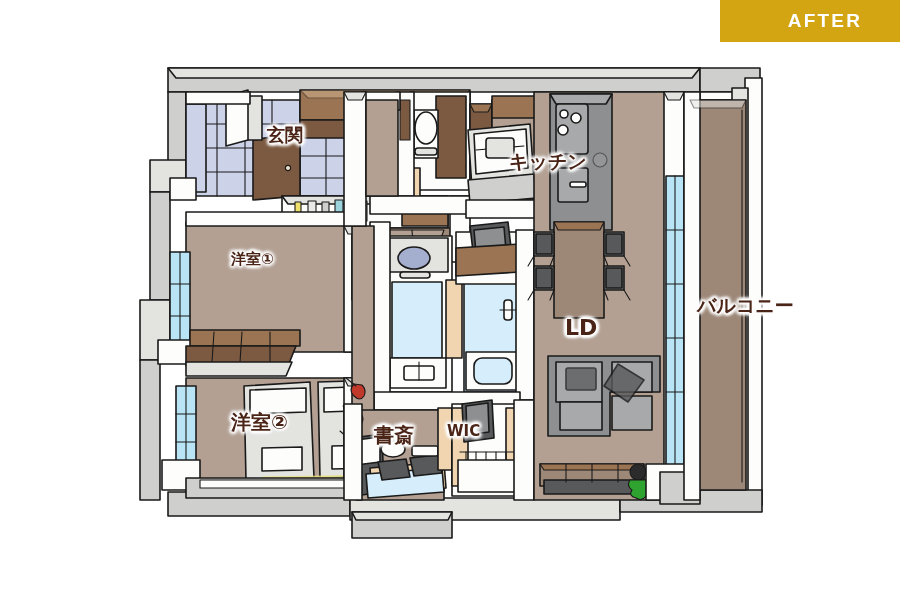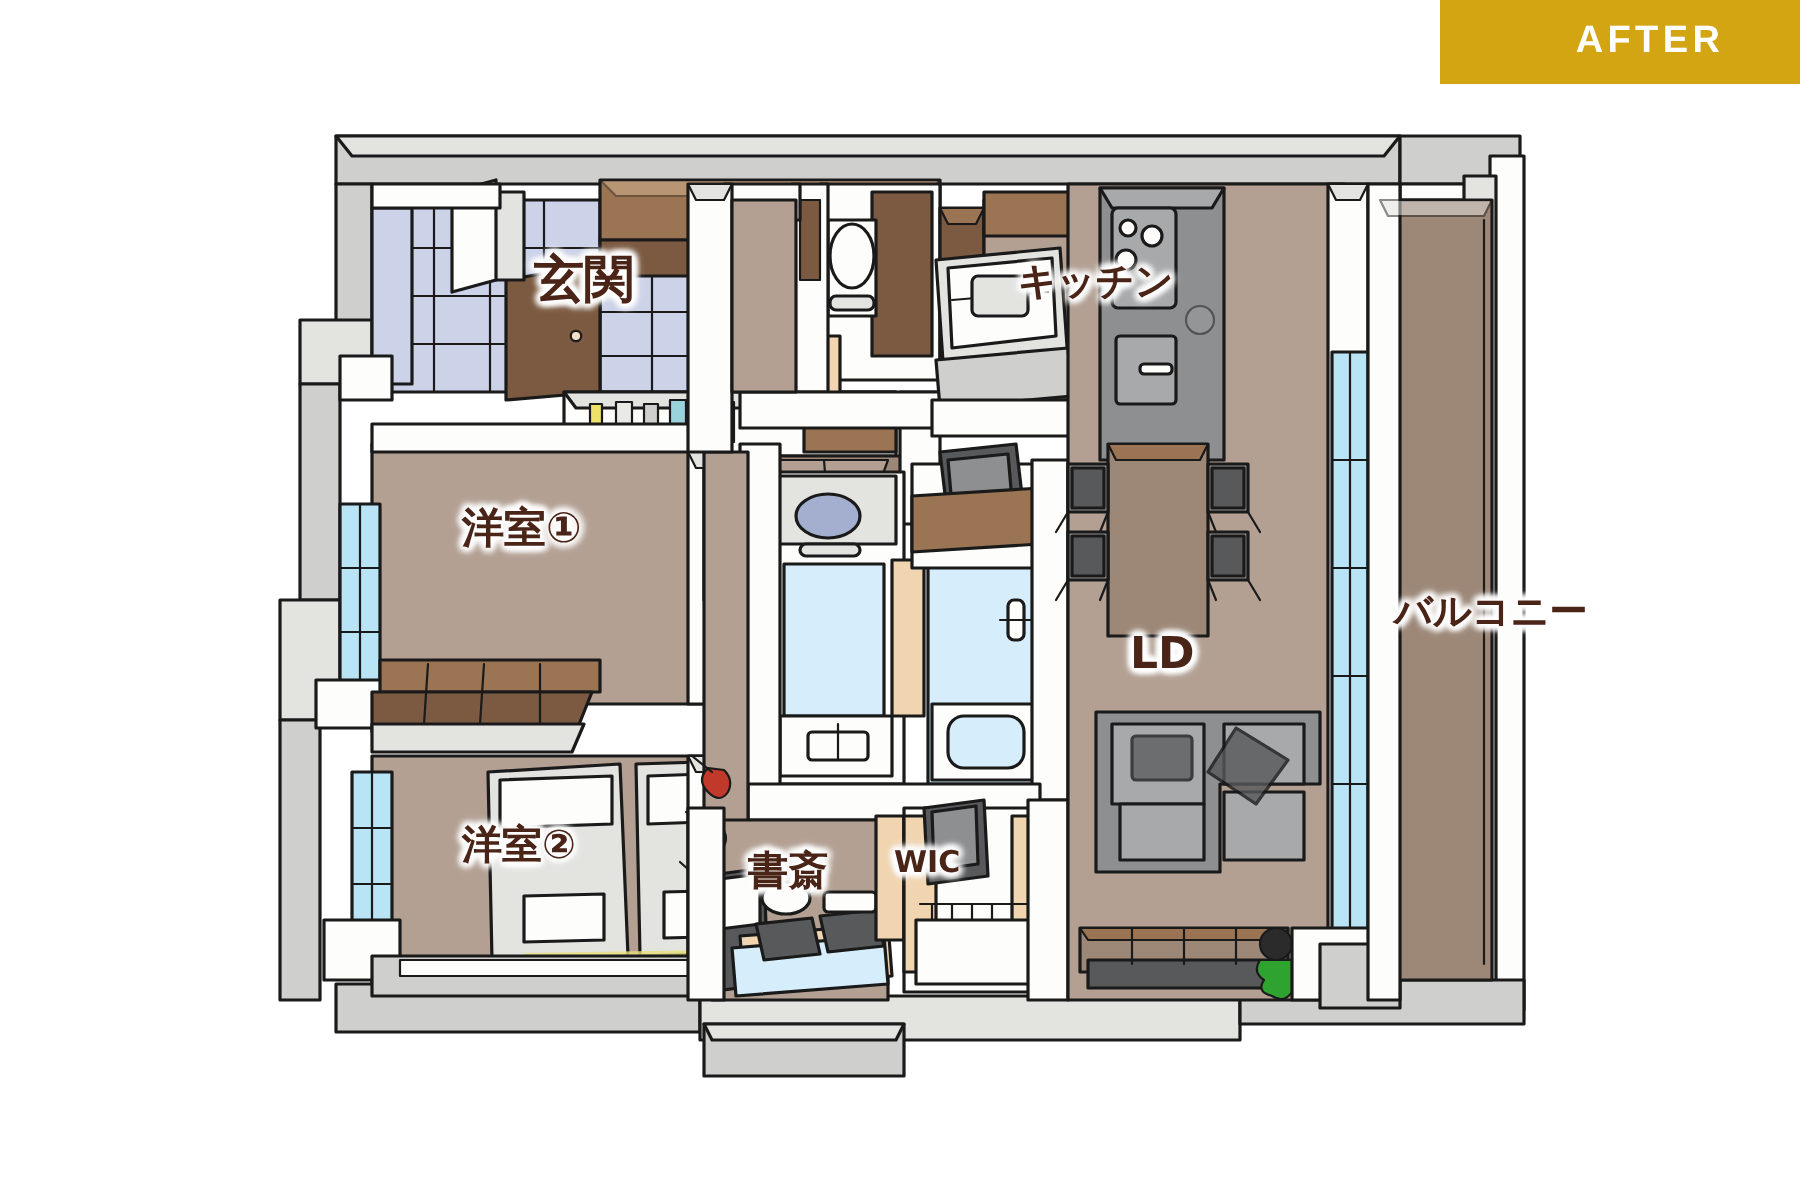--- a/index.html
+++ b/index.html
@@ -28,7 +28,7 @@
       1px 1px 3px #fff,-1px -1px 3px #fff,1px -1px 3px #fff,-1px 1px 3px #fff,
       2px 0 4px #fff,-2px 0 4px #fff,0 2px 4px #fff,0 -2px 4px #fff;
     white-space:nowrap;pointer-events:none;}
-  #lb-genkan{left:267px;top:123px;font-size:25px;}
+  #lb-genkan{left:267px;top:123px;font-size:18px;}
   #lb-kitchen{left:461px;top:128px;font-size:19px;padding-left:48px;}
   #lb-room1{left:231px;top:250px;font-size:21px;}
   #lb-room2{left:231px;top:409px;font-size:20px;}

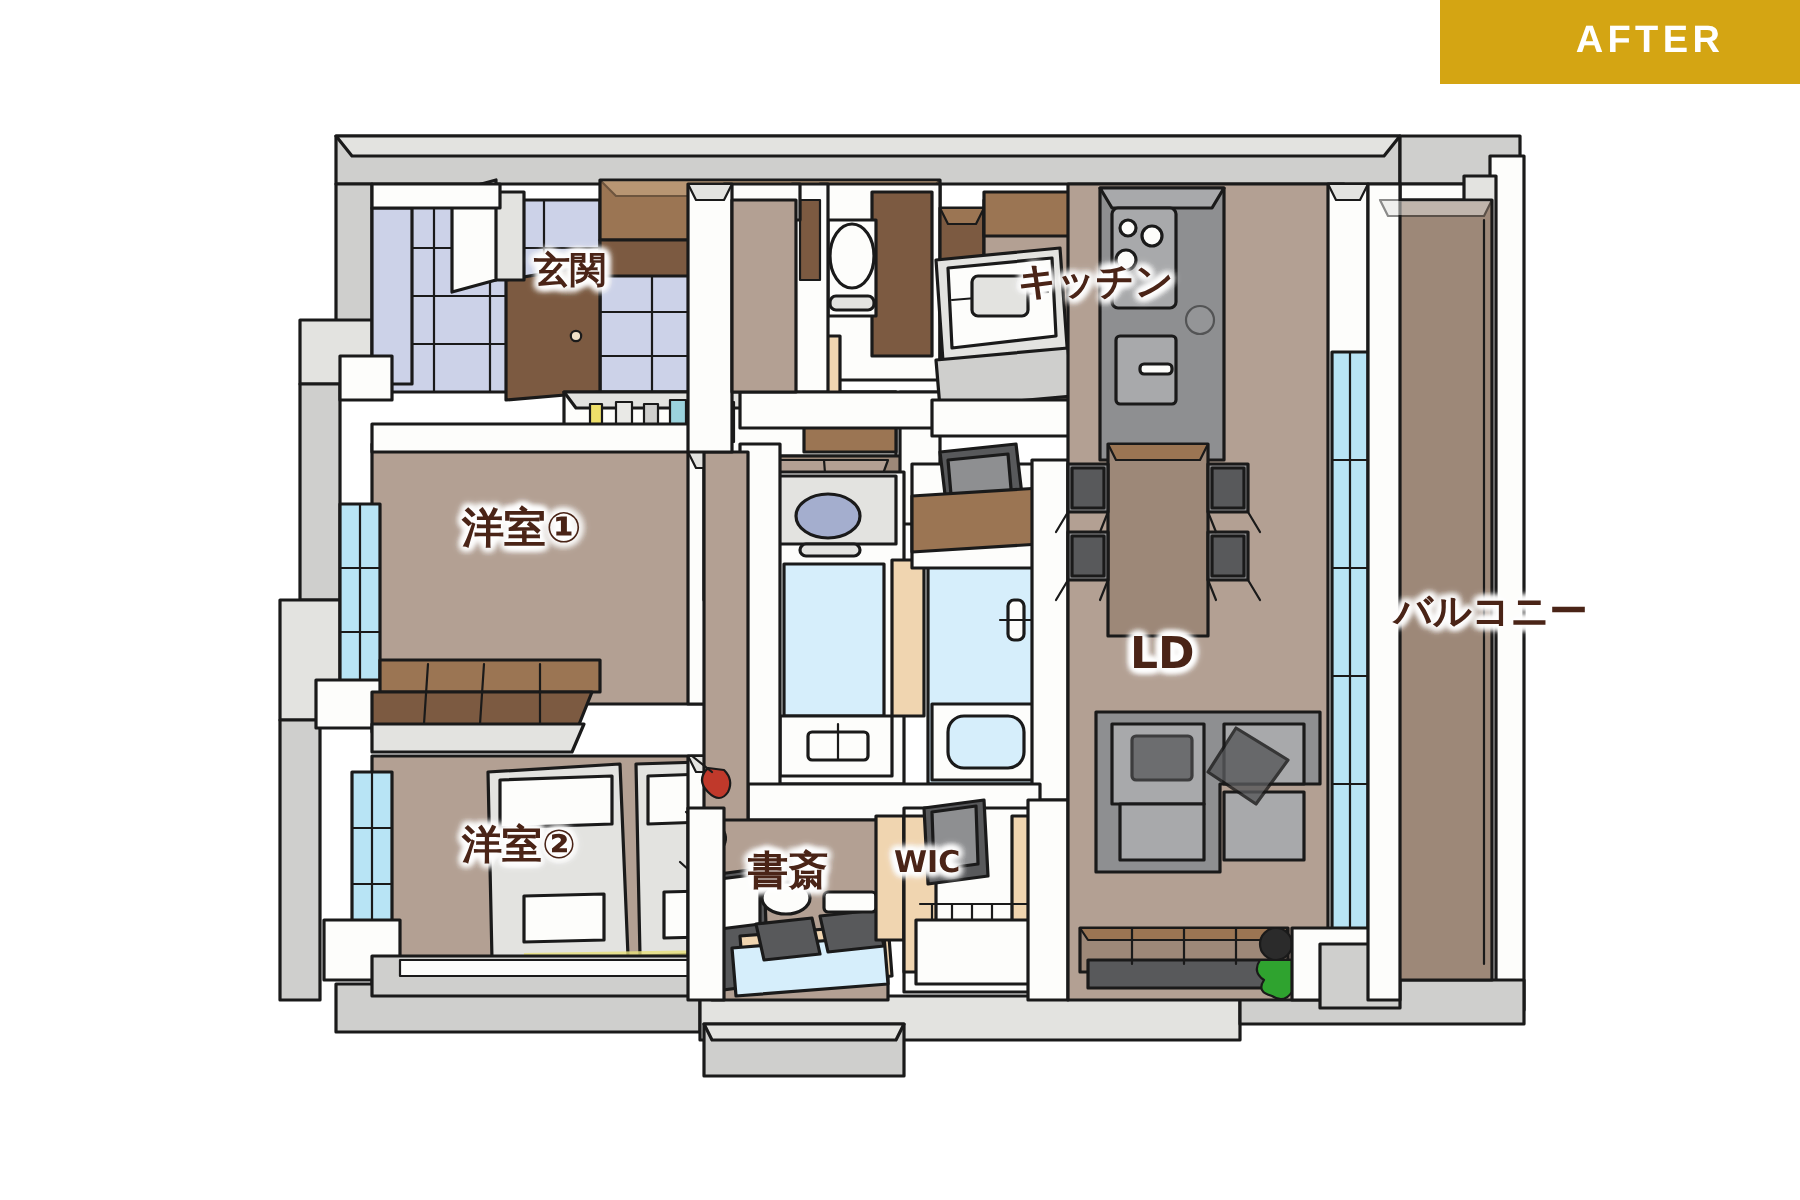--- a/index.html
+++ b/index.html
@@ -29,7 +29,7 @@
       2px 0 4px #fff,-2px 0 4px #fff,0 2px 4px #fff,0 -2px 4px #fff;
     white-space:nowrap;pointer-events:none;}
   #lb-genkan{left:267px;top:123px;font-size:18px;}
-  #lb-kitchen{left:461px;top:128px;font-size:19px;padding-left:48px;}
+  #lb-kitchen{left:461px;top:149px;font-size:19px;padding-left:48px;}
   #lb-room1{left:231px;top:250px;font-size:21px;}
   #lb-room2{left:231px;top:409px;font-size:20px;}
   #lb-study{left:374px;top:422px;font-size:20px;}

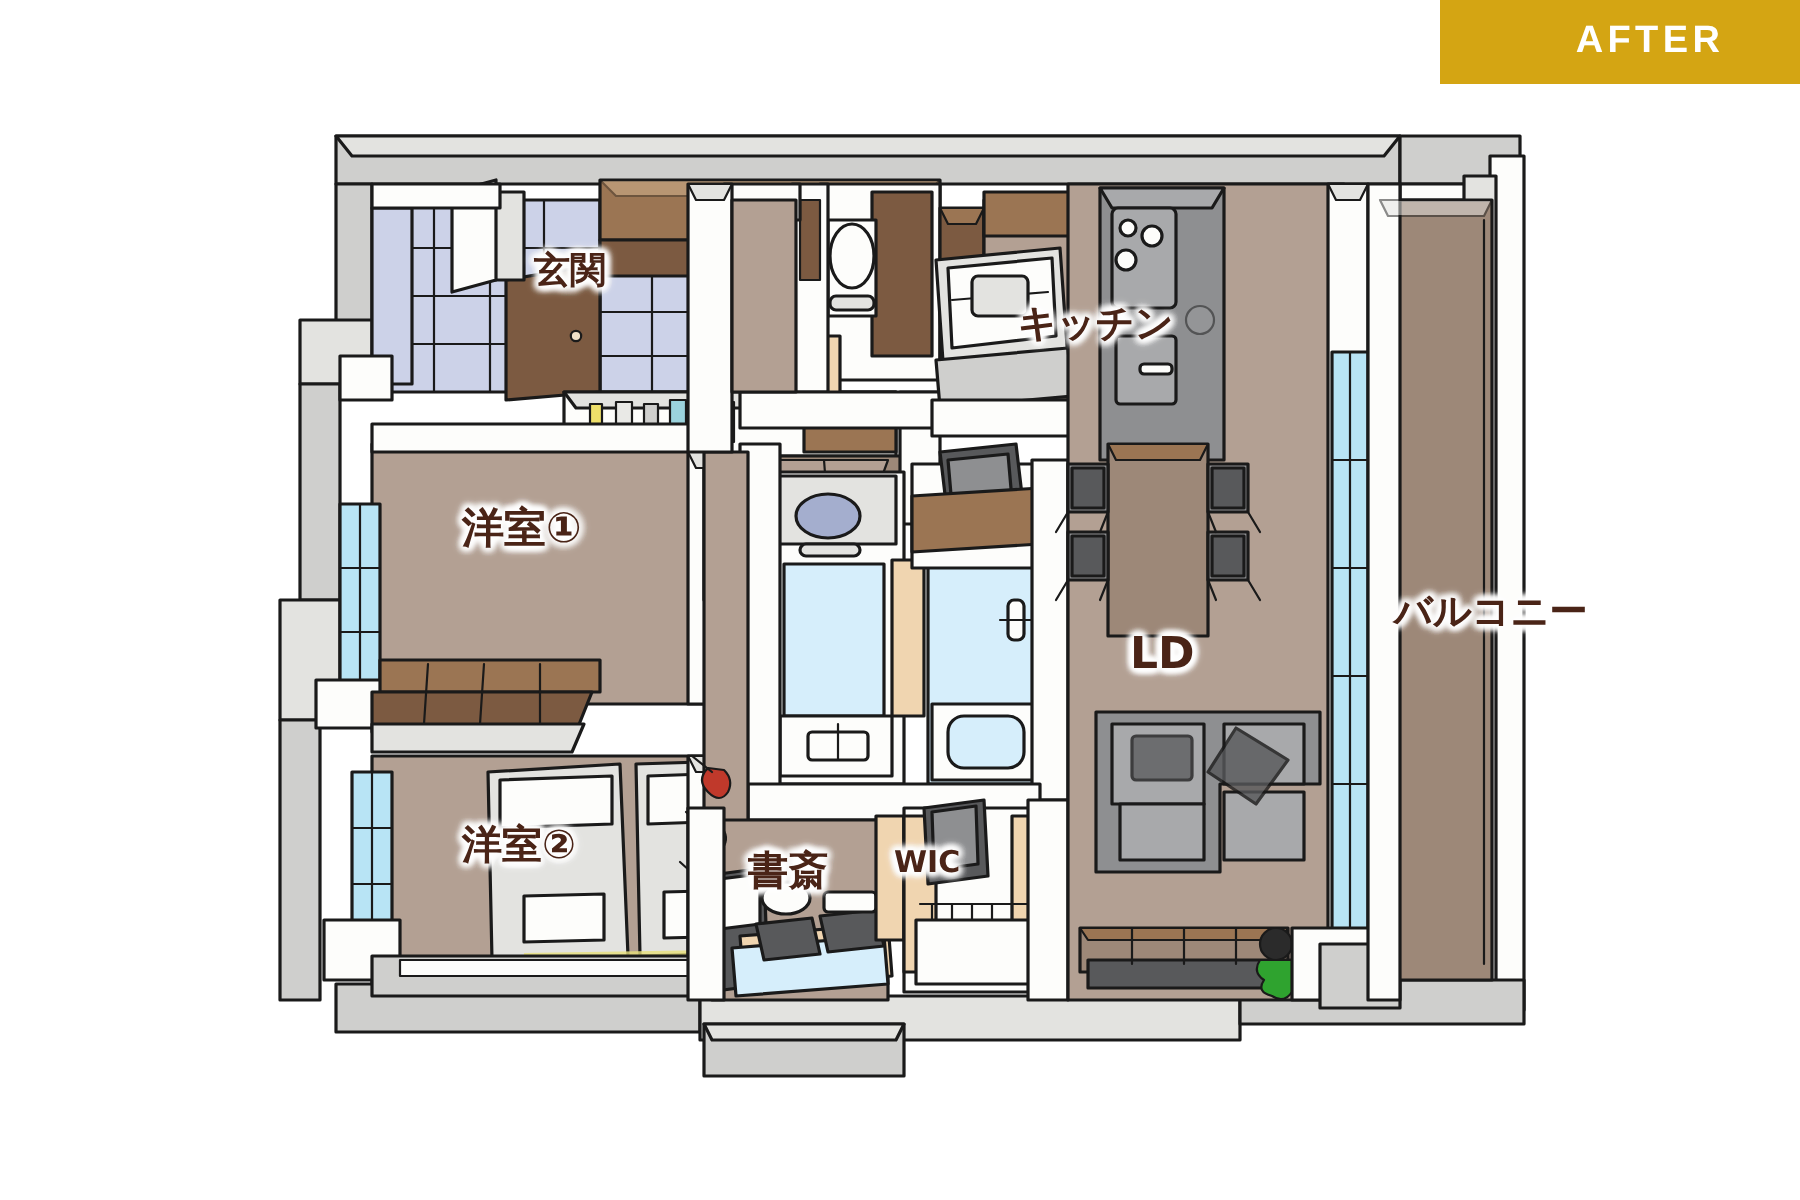--- a/index.html
+++ b/index.html
@@ -30,7 +30,7 @@
     white-space:nowrap;pointer-events:none;}
   #lb-genkan{left:267px;top:123px;font-size:18px;}
   #lb-kitchen{left:461px;top:149px;font-size:19px;padding-left:48px;}
-  #lb-room1{left:231px;top:250px;font-size:21px;}
+  #lb-room1{left:231px;top:250px;font-size:15px;}
   #lb-room2{left:231px;top:409px;font-size:20px;}
   #lb-study{left:374px;top:422px;font-size:20px;}
   #lb-wic{left:447px;top:422px;font-size:15px;}

